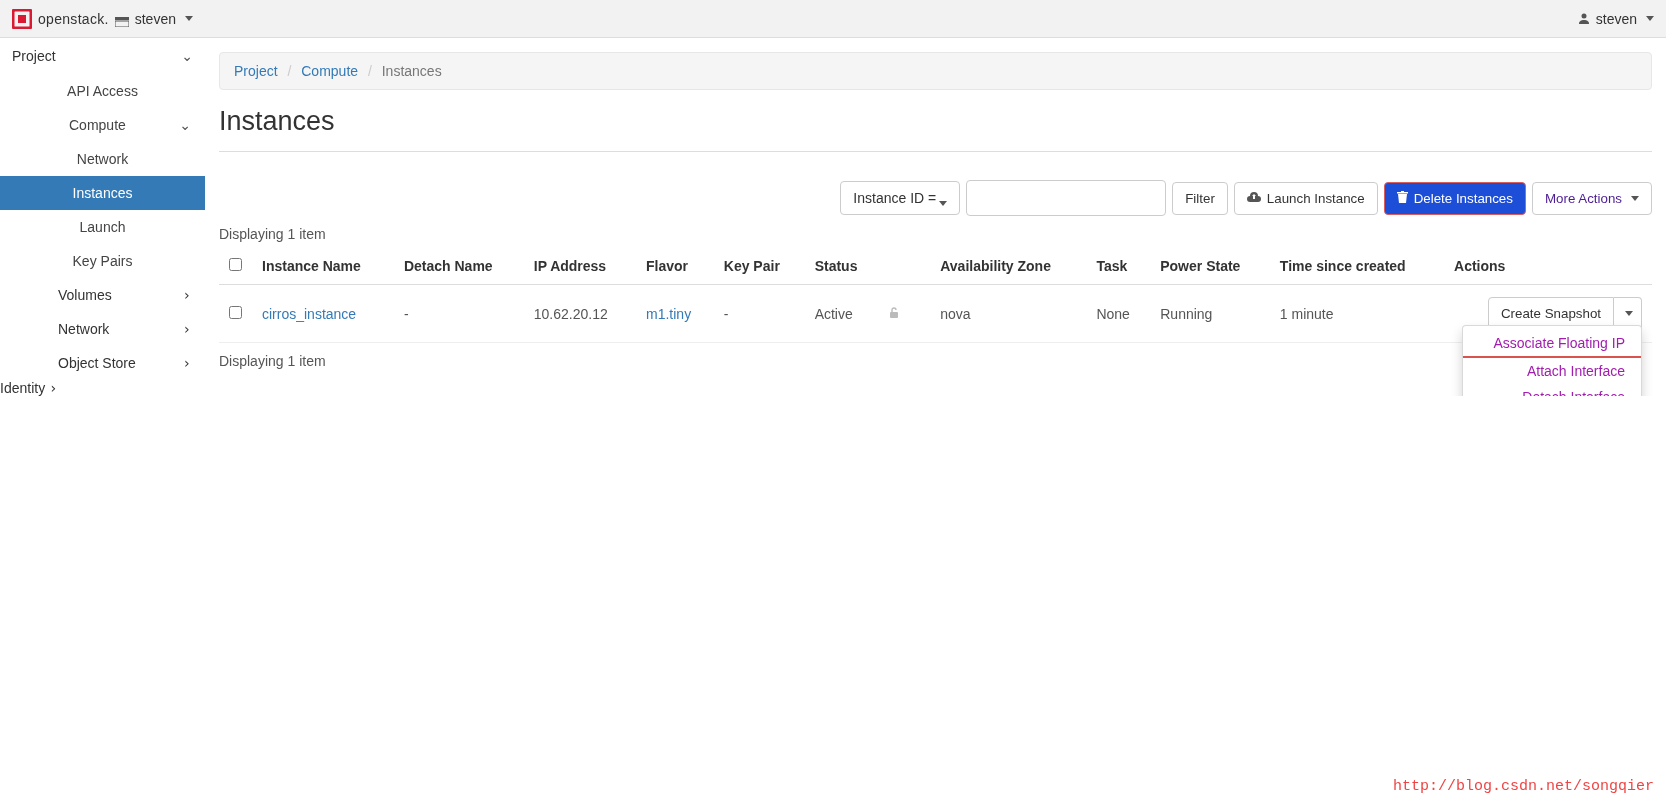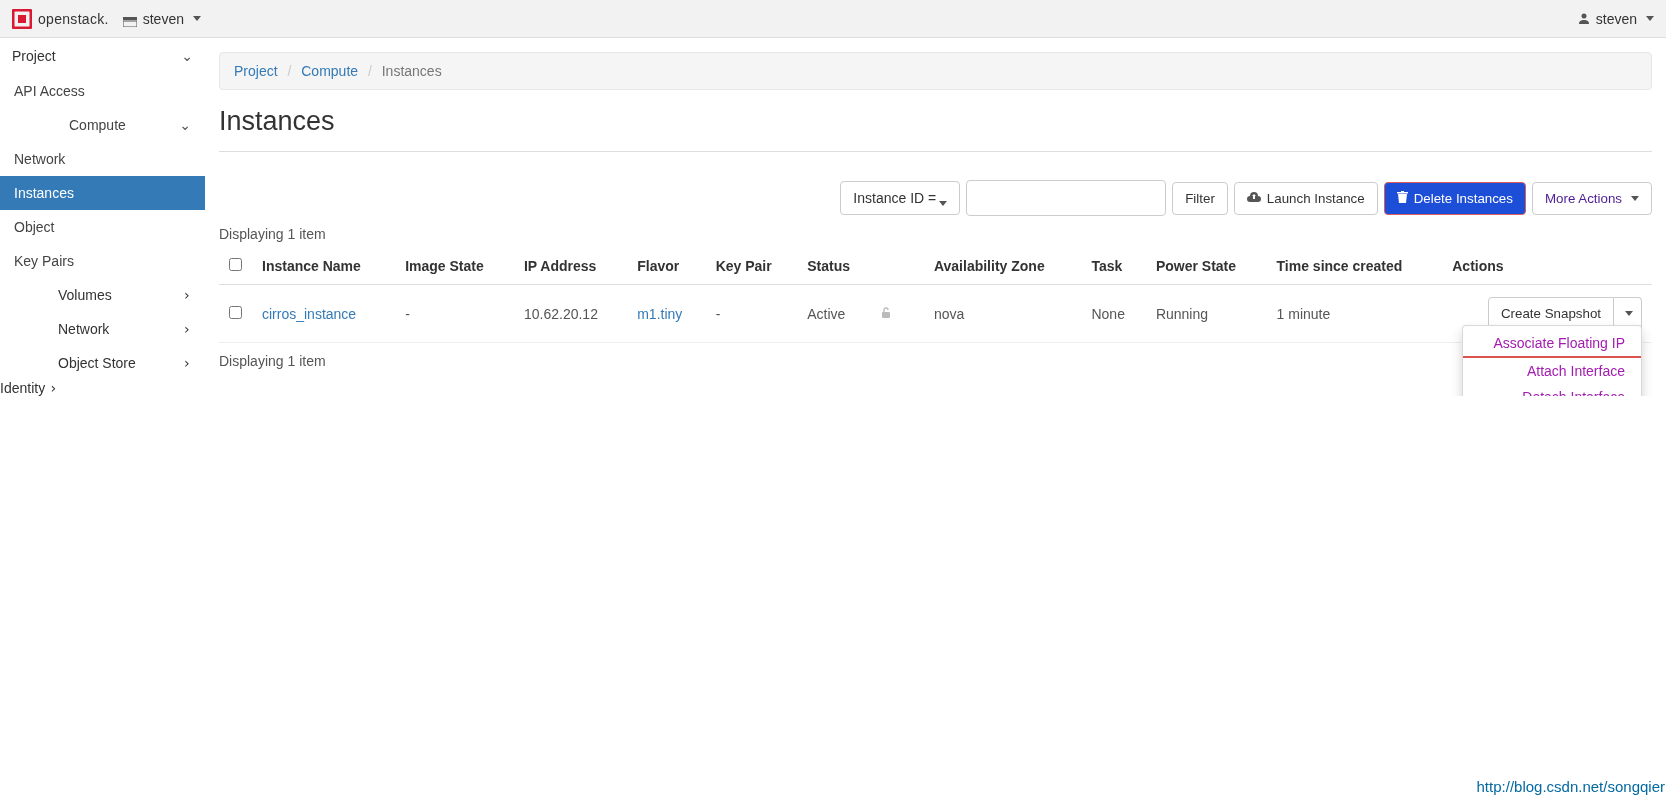--- a/index.html
+++ b/index.html
@@ -5,7 +5,7 @@
 *{box-sizing:border-box;margin:0;padding:0}
 body{font-family:-apple-system,BlinkMacSystemFont,"Segoe UI","Helvetica Neue",Arial,sans-serif;font-size:14px;color:#333;background:#fff}
 .topbar{height:38px;background:#f2f2f2;border-bottom:1px solid #ddd;display:flex;align-items:center;padding:0 12px;justify-content:space-between}
-.topbar-left{display:flex;align-items:center;gap:14px}
+.topbar-left{display:flex;align-items:center;gap:6px}
 .logo{display:flex;align-items:center;gap:6px;color:#333}
 .logo-mark{width:20px;height:20px;display:inline-block}
 .logo-text{font-weight:500;letter-spacing:0.3px}

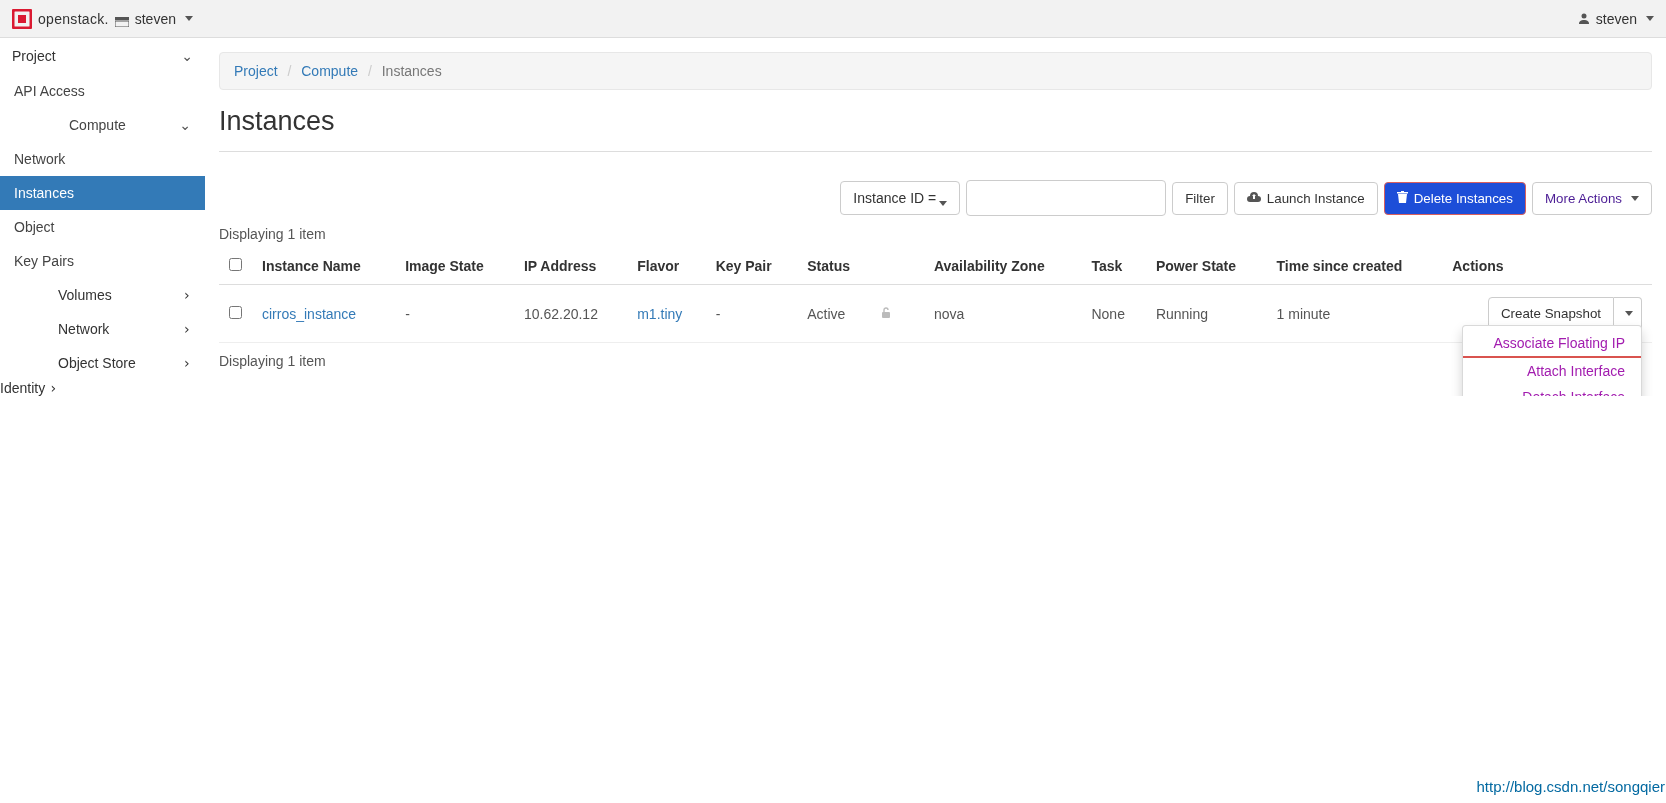--- a/index.html
+++ b/index.html
@@ -18,7 +18,7 @@
 .nav-group>.nav-group-header{padding:10px 12px;cursor:pointer;display:flex;align-items:center;justify-content:space-between;color:#333}
 .nav-group .chev{font-size:14px;color:#555}
 .nav-sublist{}
-.nav-item{display:block;text-align:left;padding:9px 14px;color:#444;cursor:pointer}
+.nav-item{display:block;text-align:center;padding:9px 14px;color:#444;cursor:pointer}
 .nav-item.indent1{padding-right:14px}
 .nav-item.indent2{padding-right:14px}
 .nav-item.active{background:#337ab7;color:#fff}

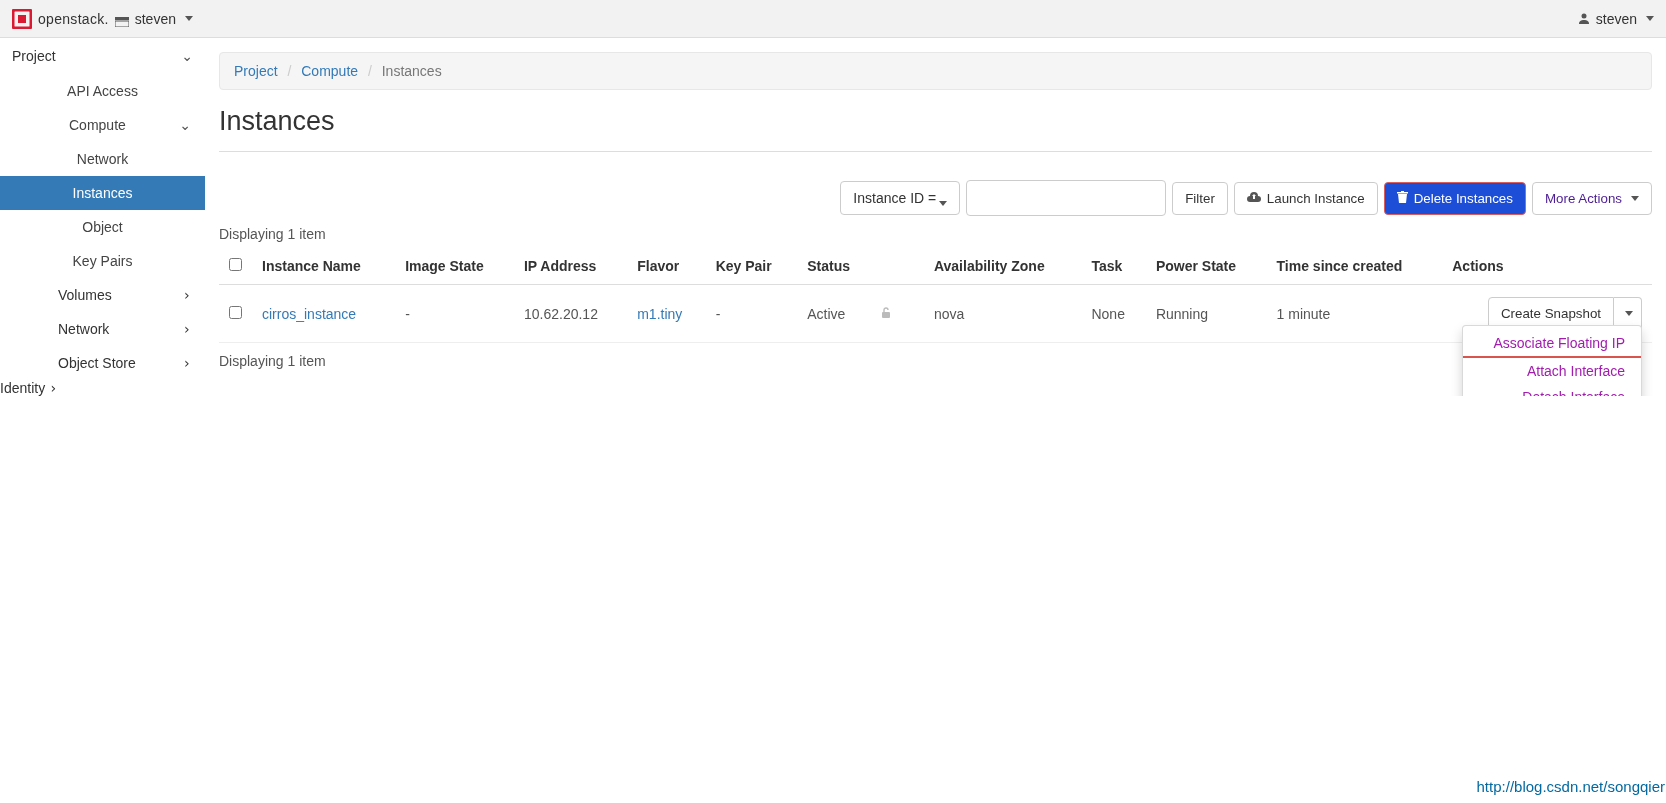--- a/index.html
+++ b/index.html
@@ -108,7 +108,7 @@
         </div>
         <div class="nav-item indent2">Network</div>
         <div class="nav-item indent2 active">Instances</div>
-        <div class="nav-item indent2">Object</div>
+        <div class="nav-item indent2">Launch</div>
         <div class="nav-item indent2">Key Pairs</div>
 
         <div class="nav-group-line">

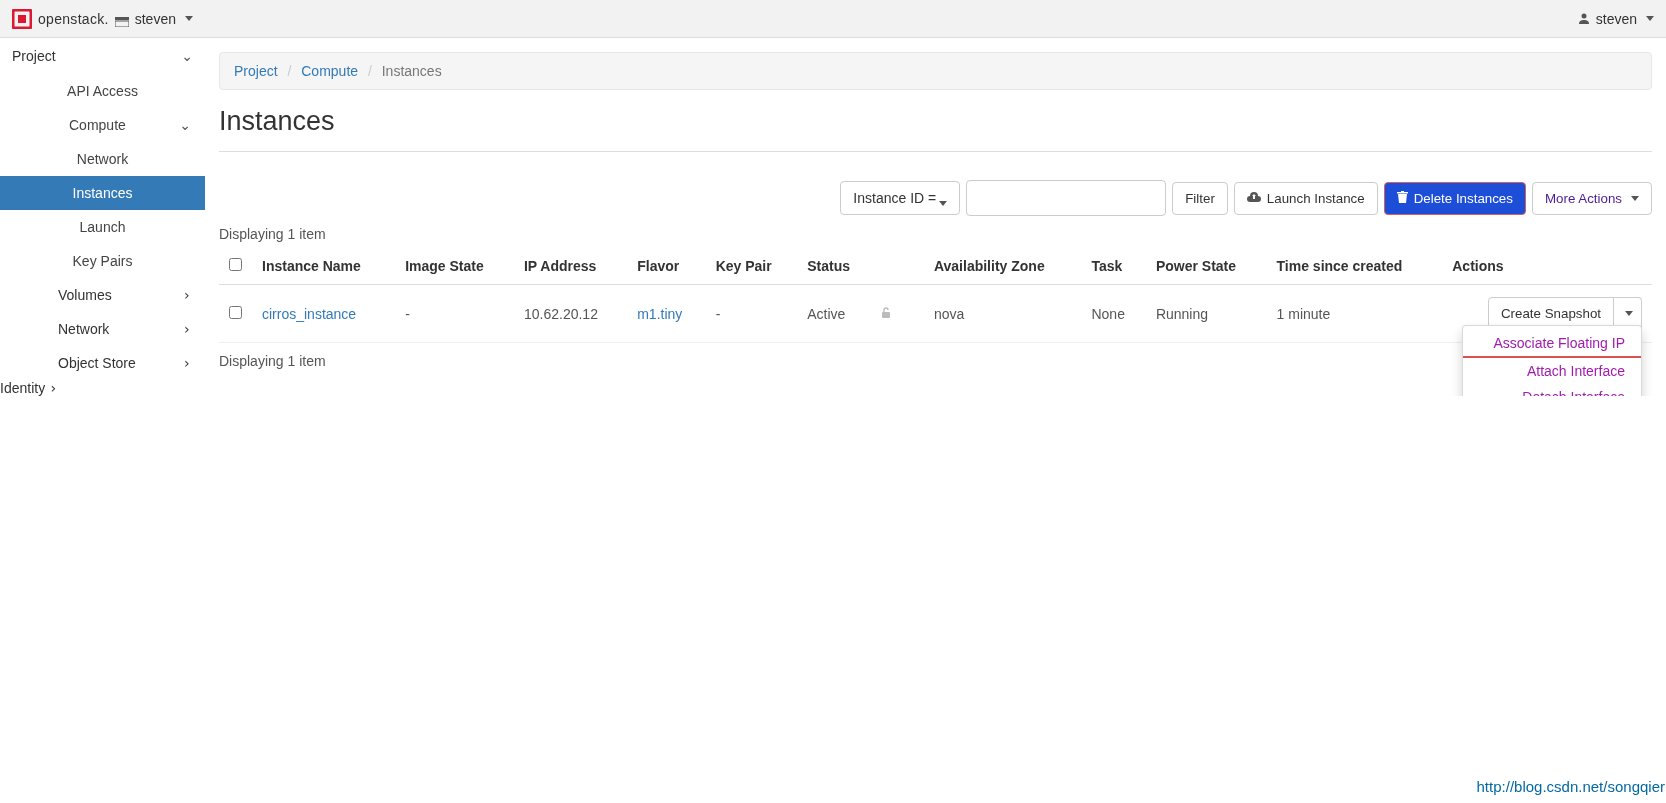--- a/index.html
+++ b/index.html
@@ -176,7 +176,7 @@
         <tr>
           <th class="chk"><input type="checkbox" style=""></th>
           <th>Instance Name</th>
-          <th>Image State</th>
+          <th>Detach Name</th>
           <th>IP Address</th>
           <th>Flavor</th>
           <th>Key Pair</th>

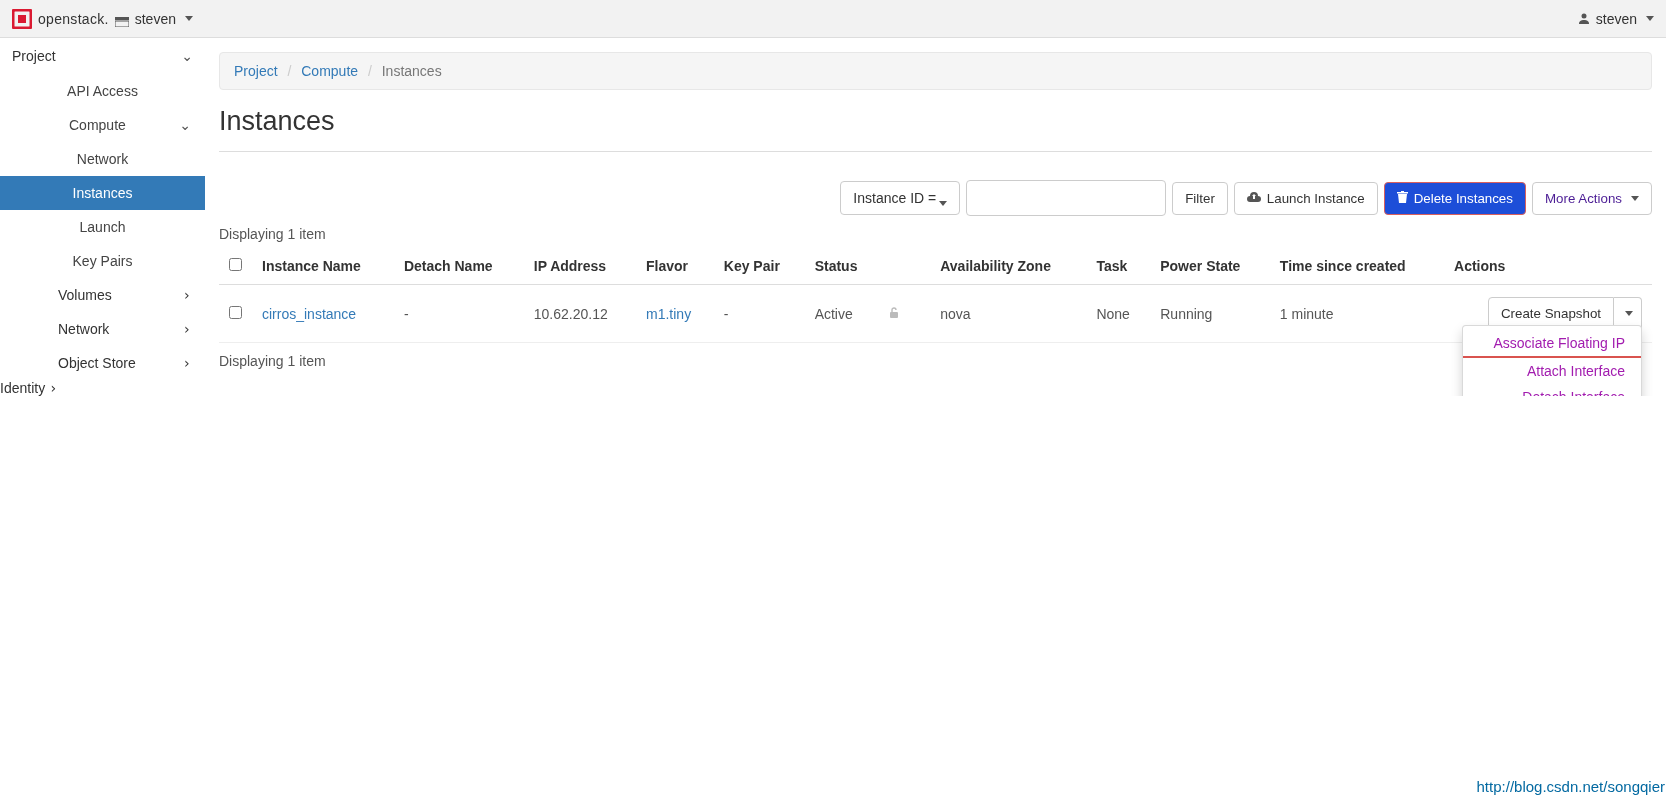--- a/index.html
+++ b/index.html
@@ -54,7 +54,7 @@
 .dropdown-menu .item.danger{color:#d9534f}
 .unlock-icon{color:#bbb;font-size:14px}
 .chev-right{font-family:monospace}
-.watermark{position:fixed;bottom:8px;right:1px;color:#0369a1;font-family:Liberation Sans, sans-serif;font-size:15px;pointer-events:none}
+.watermark{position:fixed;bottom:8px;right:12px;color:#ef4444;font-family:Liberation Mono, monospace;font-size:15px;pointer-events:none}
 </style>
 </head>
 <body>

